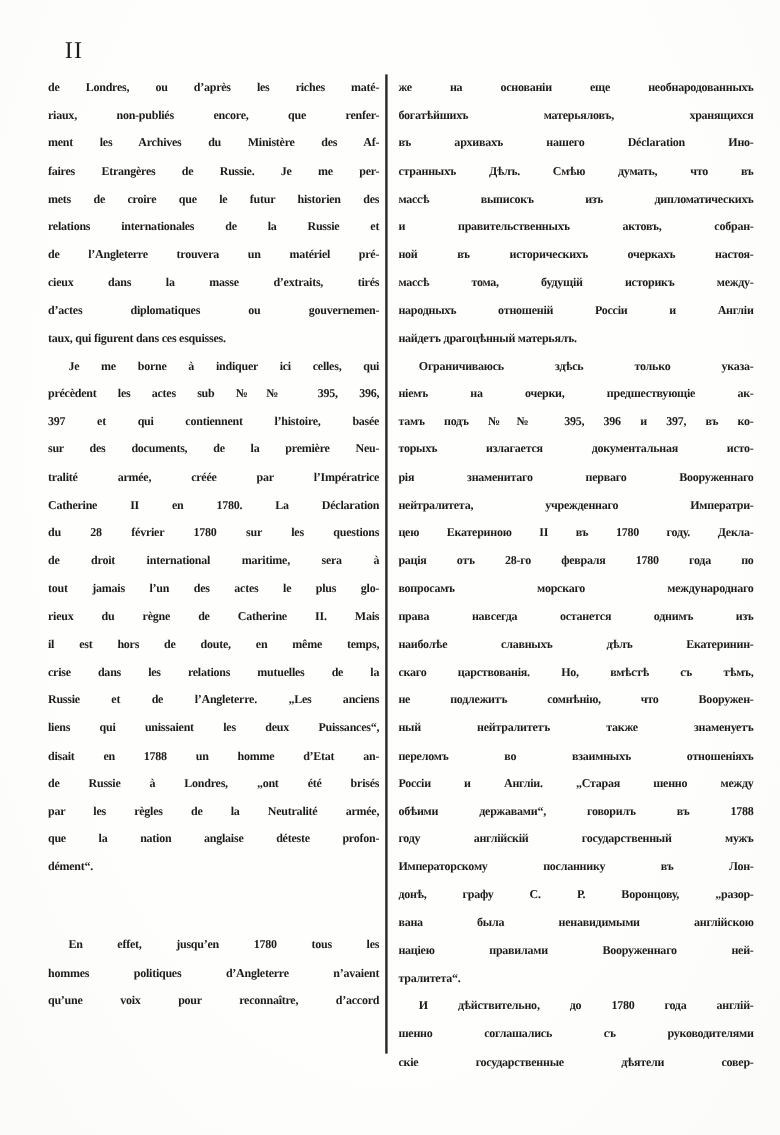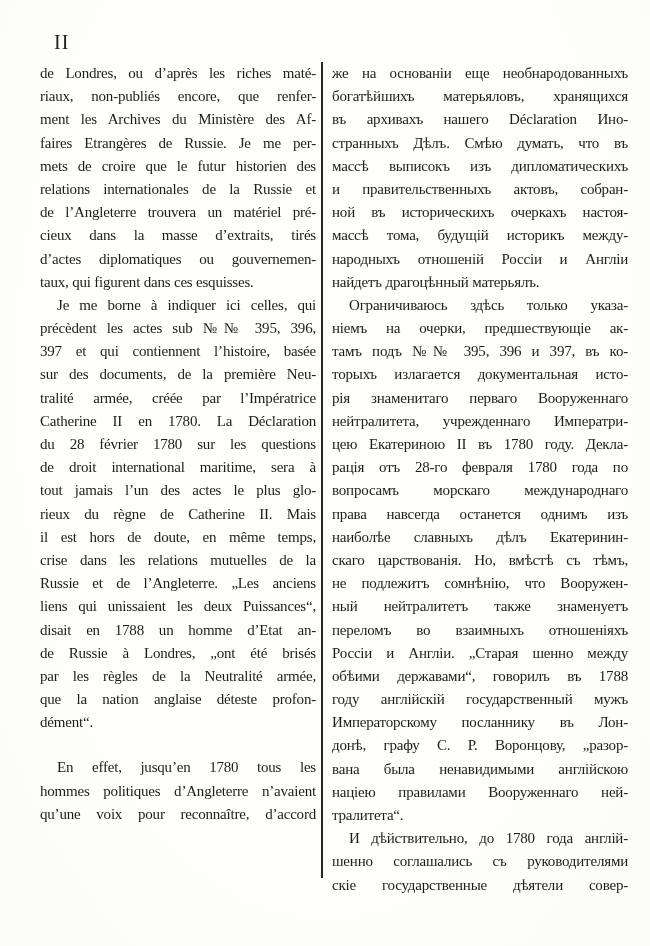--- a/index.html
+++ b/index.html
@@ -22,9 +22,10 @@
   }
   .column {
     position: absolute; top: 62px;
-    font-size: 15px; line-height: var(--lh);
+    font-size: 10px; line-height: var(--lh);
     letter-spacing: -0.2px;
     color: var(--ink);
+    font-weight: bold;
   }
   .column.left  { left: 40px;  width: 276px; }
   .column.right { left: 332px; width: 296px; }

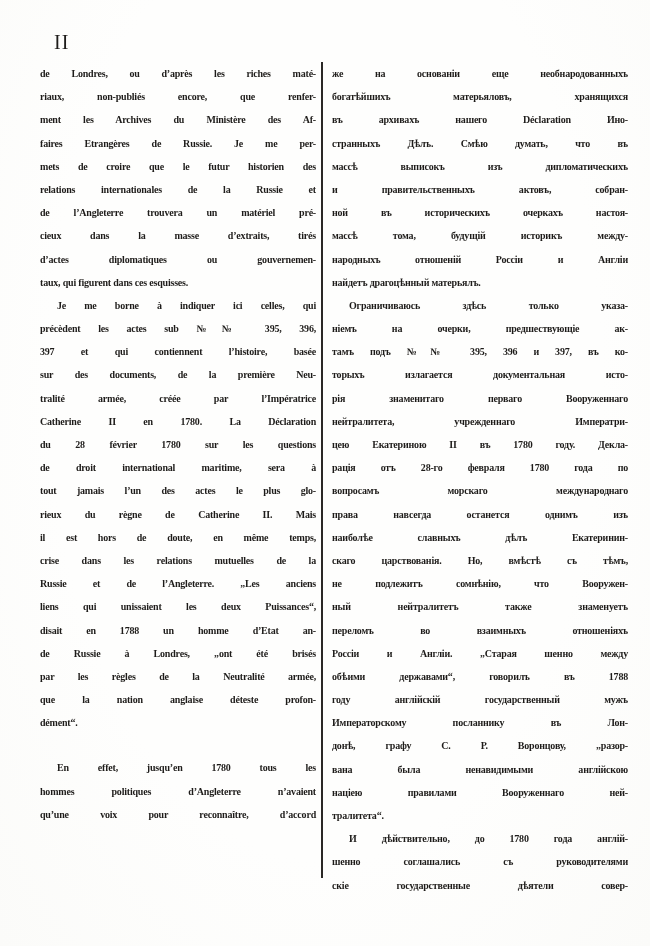--- a/index.html
+++ b/index.html
@@ -35,7 +35,7 @@
     background: #2a2826;
   }
   .para { }
-  .para.gap-before { margin-top: 22px; }
+  .para.gap-before { margin-top: 42px; }
   .line {
     height: var(--lh);
     text-align: justify;

